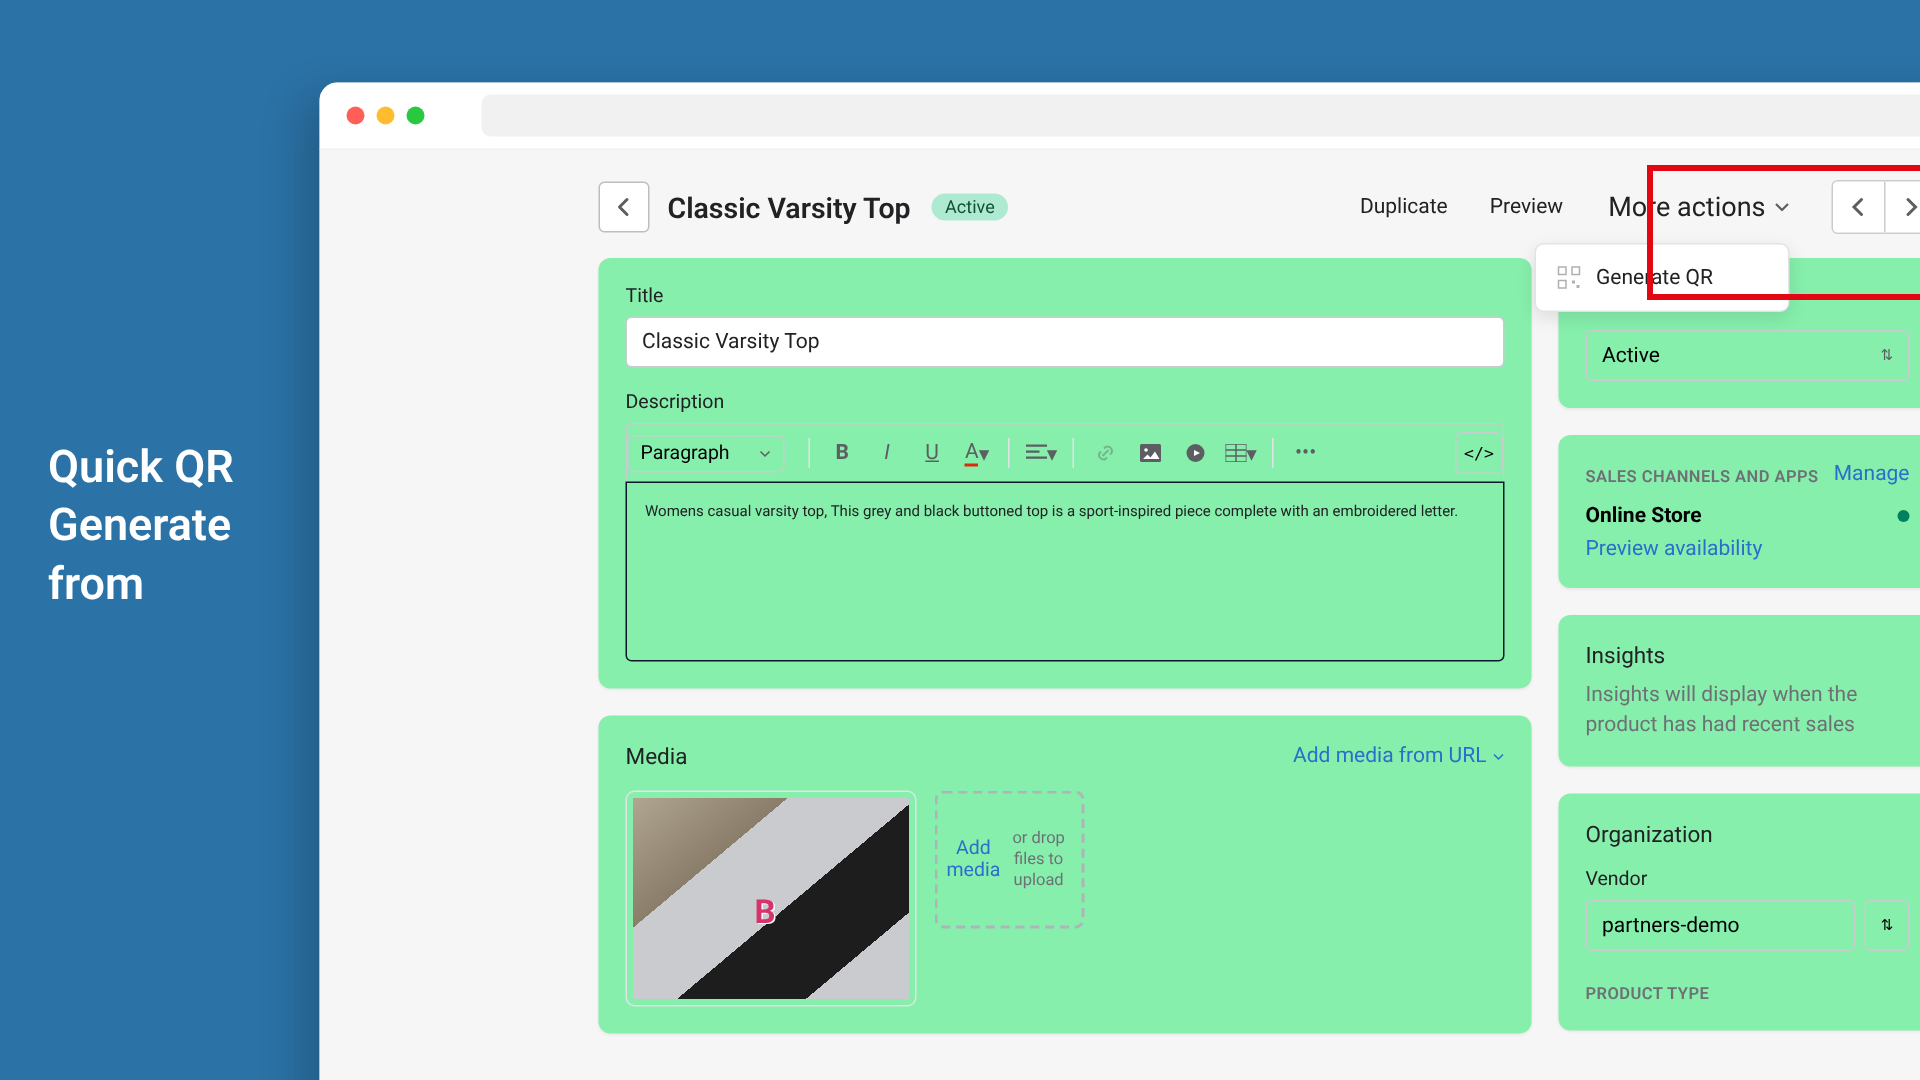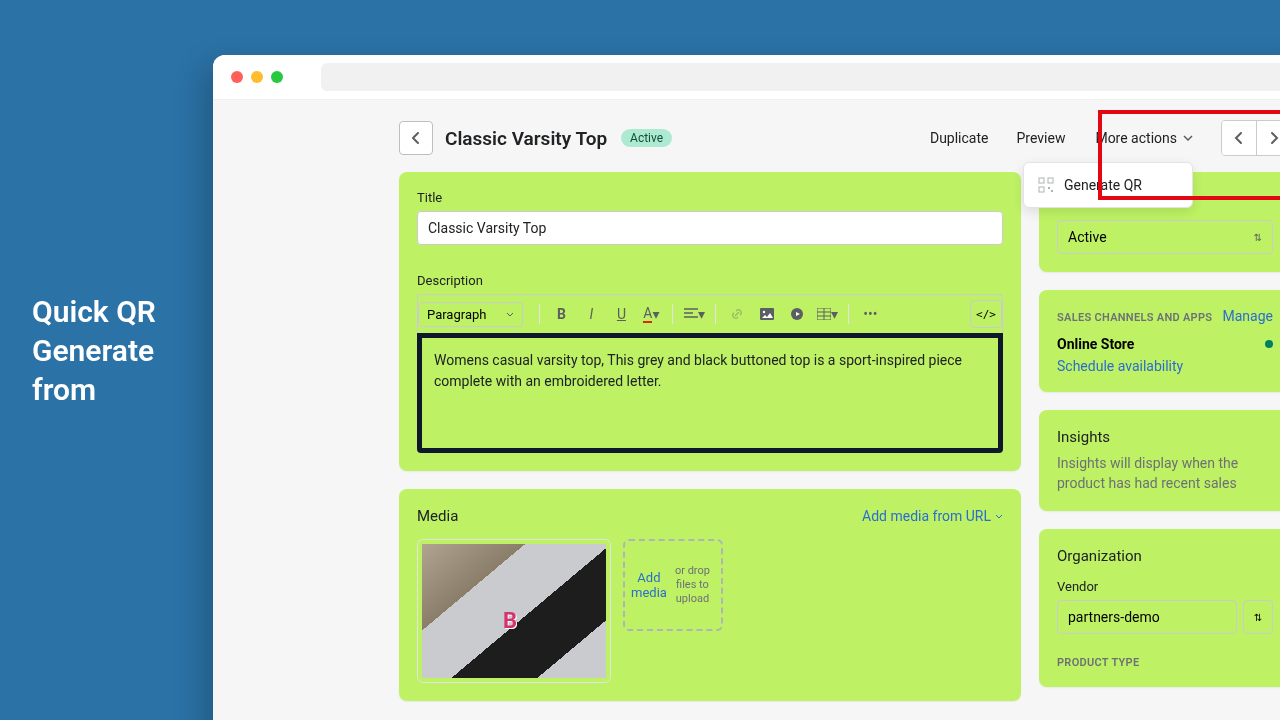--- a/index.html
+++ b/index.html
@@ -17,7 +17,7 @@
 .badge{background:#aee9d1;color:#0f5132;font-size:12px;padding:2px 9px;border-radius:10px;margin-left:2px}
 .spacer{flex:1}
 .hdr-link{color:#202223;font-size:14px;padding:6px 8px;cursor:pointer}
-.more-btn{display:flex;align-items:center;gap:6px;font-size:14px;color:#202223;padding:6px 10px;cursor:pointer}
+.more-btn{display:flex;align-items:center;gap:6px;font-size:18px;color:#202223;padding:6px 10px;cursor:pointer}
 .nav-group{display:flex;border:1px solid #c9cccf;border-radius:4px;overflow:hidden;margin-left:6px}
 .nav-btn{width:34px;height:34px;background:#fff;display:flex;align-items:center;justify-content:center;cursor:pointer}
 .nav-btn+.nav-btn{border-left:1px solid #c9cccf}

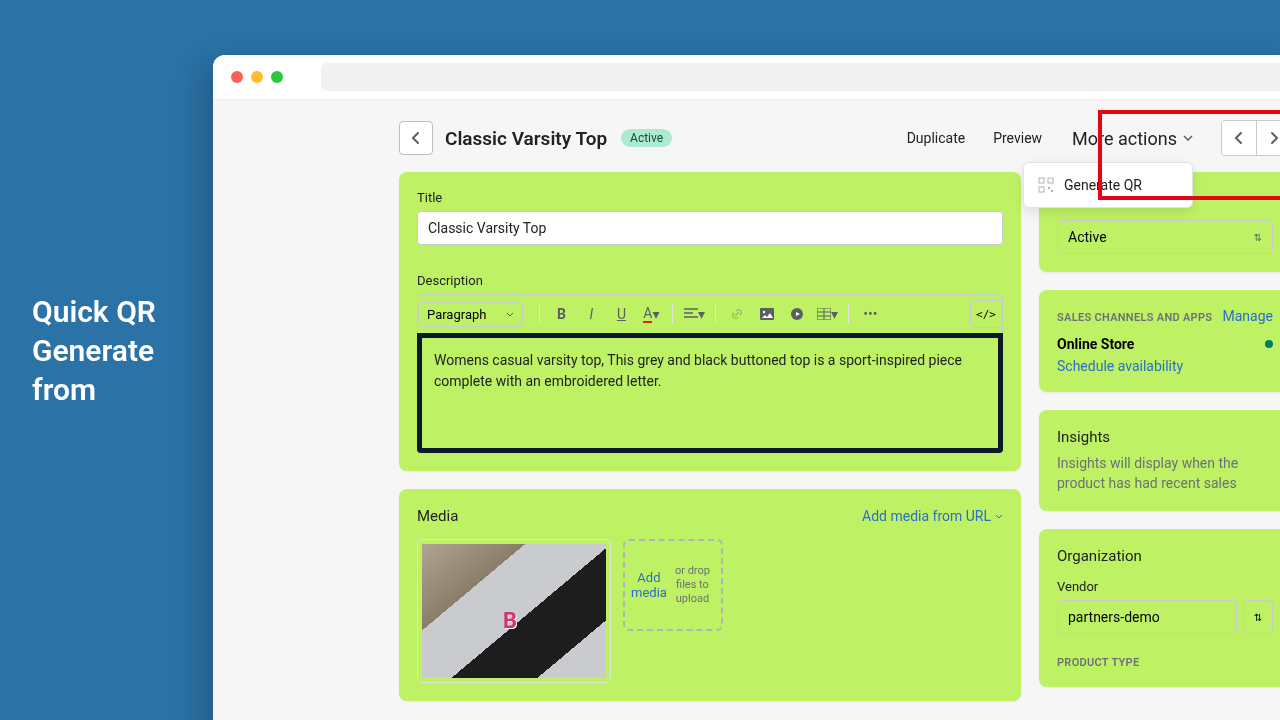--- a/index.html
+++ b/index.html
@@ -28,7 +28,7 @@
 .content{display:flex;gap:18px;padding:0 22px 0 186px}
 .main-col{flex:1;display:flex;flex-direction:column;gap:18px}
 .side-col{width:252px;display:flex;flex-direction:column;gap:18px}
-.card{background:#bef264;border-radius:8px;box-shadow:0 1px 2px rgba(0,0,0,.06);padding:18px}
+.card{background:#86efac;border-radius:8px;box-shadow:0 1px 2px rgba(0,0,0,.06);padding:18px}
 .label{font-size:13px;color:#202223;margin-bottom:6px;display:block}
 .input{width:100%;border:1px solid #c9cccf;border-radius:4px;padding:8px 10px;font-size:14px;color:#202223}
 .rich-toolbar{display:flex;align-items:center;border:1px solid #c9cccf;border-bottom:none;border-radius:4px 4px 0 0;padding:5px 0;gap:4px}

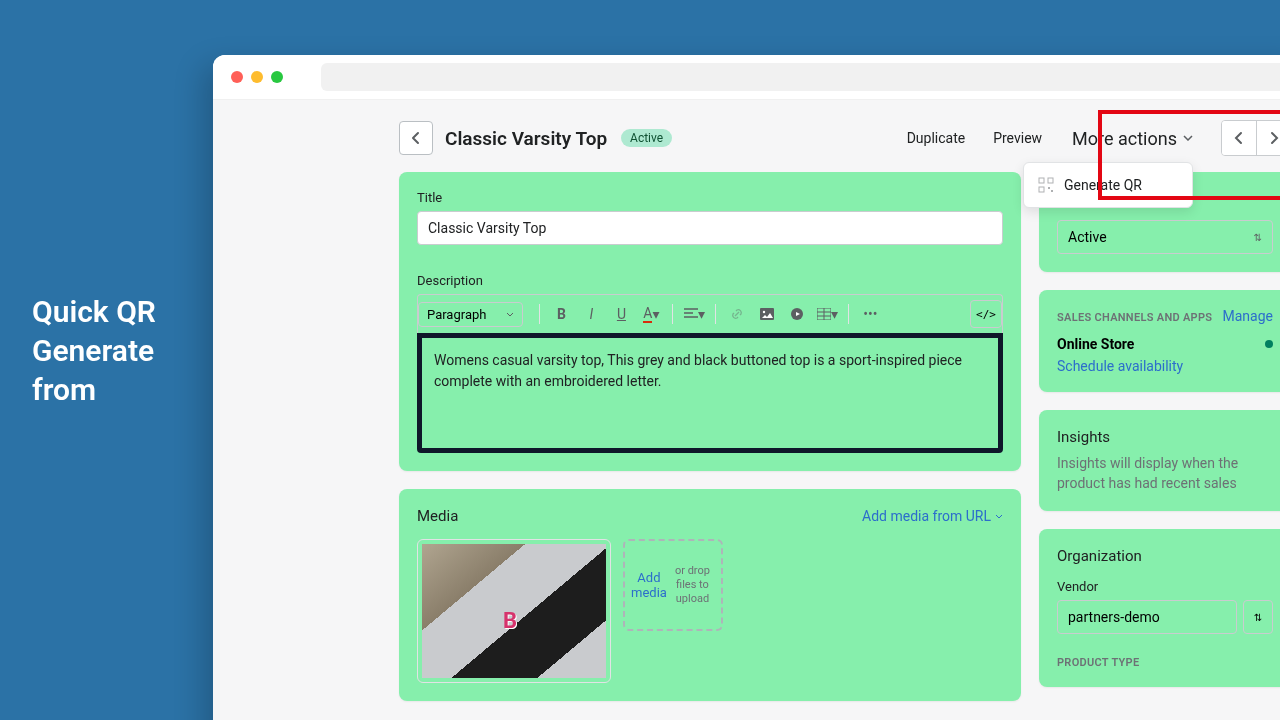--- a/index.html
+++ b/index.html
@@ -132,7 +132,7 @@
         <div class="card">
           <label class="label">Title</label>
           <input class="input" value="Classic Varsity Top" style="">
-          <label class="label" style="margin-top:28px">Description</label>
+          <label class="label" style="margin-top:16px">Description</label>
           <div class="rich-toolbar">
             <div class="para-sel">
               <span>Paragraph</span>

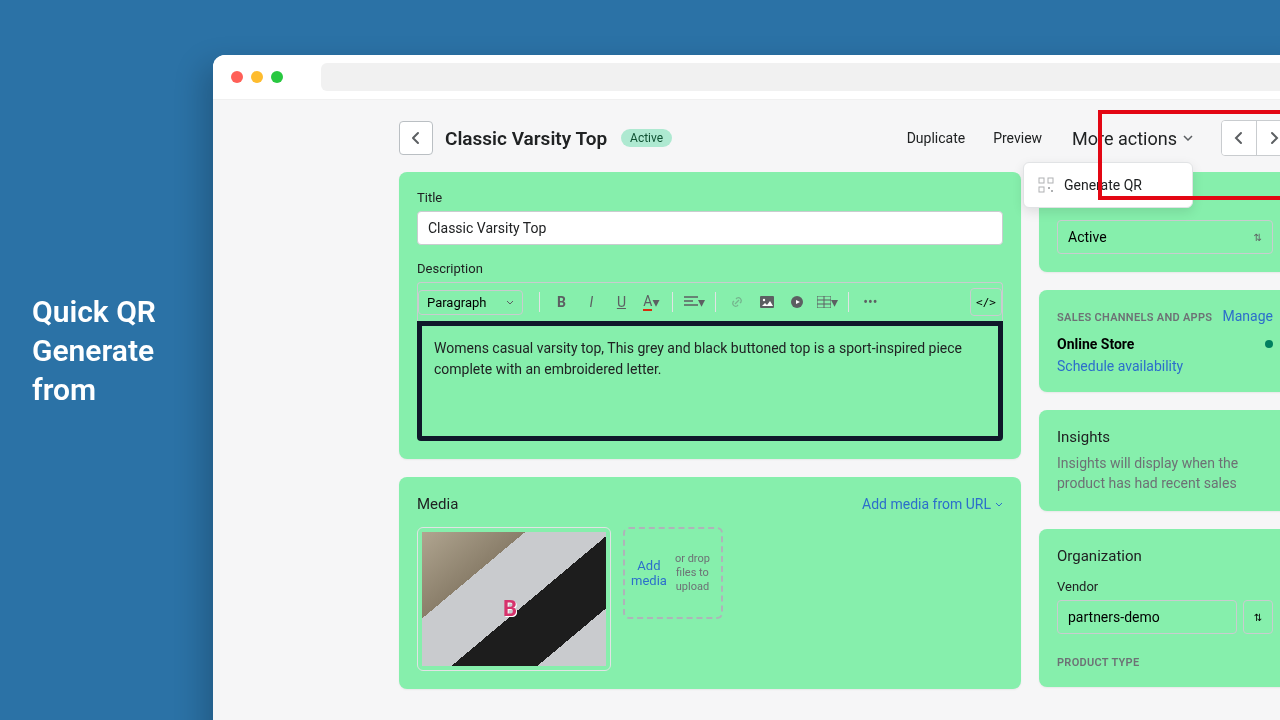--- a/index.html
+++ b/index.html
@@ -37,7 +37,7 @@
 .tb-sep{width:1px;height:20px;background:#e1e3e5;margin:0 4px}
 .tb-btn.b{font-weight:700}.tb-btn.i{font-style:italic}.tb-btn.u{text-decoration:underline}
 .code-btn{margin-left:auto;border:1px solid #c9cccf;border-radius:4px;width:32px;height:28px;display:flex;align-items:center;justify-content:center;font-size:11px;font-family:monospace}
-.editor{border:5px solid #0f172a;border-radius:0 0 4px 4px;padding:12px;font-size:14px;color:#202223;min-height:120px;line-height:1.5}
+.editor{border:1px solid #0f172a;border-radius:0 0 4px 4px;padding:12px;font-size:10px;color:#202223;min-height:120px;line-height:1.5}
 .section-title{font-size:15px;font-weight:400;color:#202223}
 .card-head{display:flex;justify-content:space-between;align-items:center;margin-bottom:14px}
 .link{color:#2c6ecb;font-size:14px;cursor:pointer;display:flex;align-items:center;gap:4px}

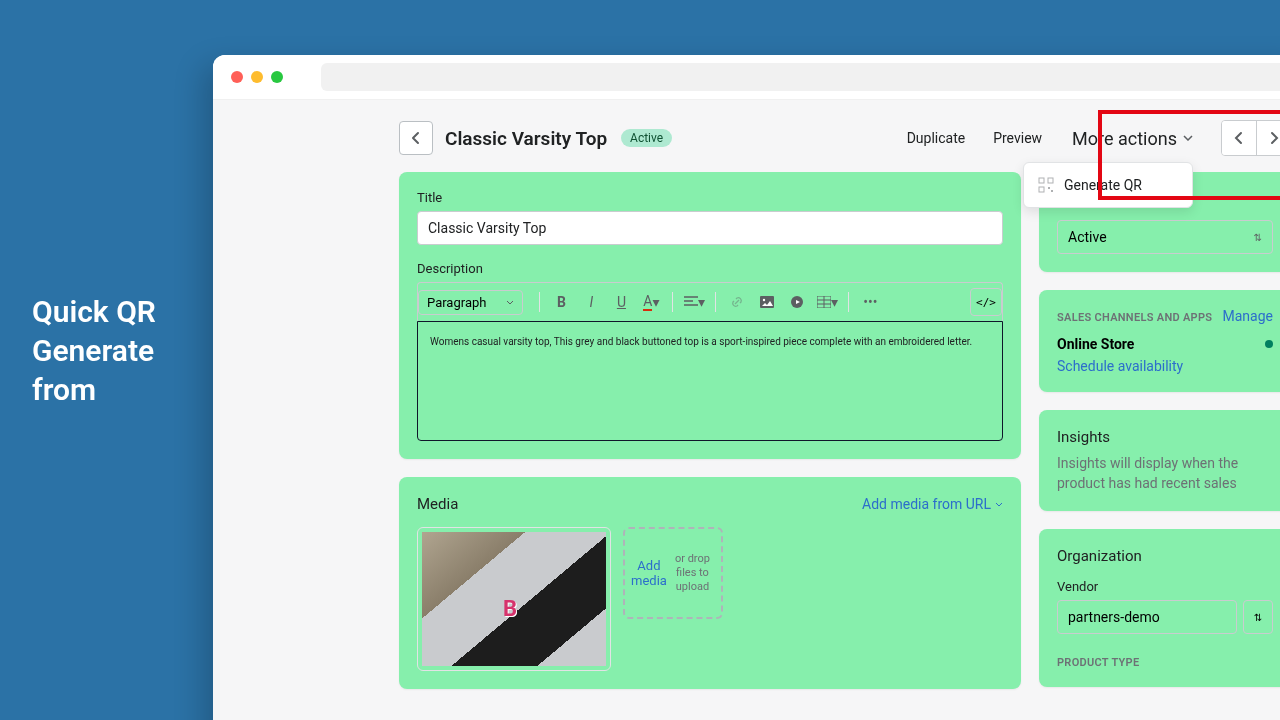--- a/index.html
+++ b/index.html
@@ -225,7 +225,7 @@
             <span>Online Store</span>
             <span class="status-dot"></span>
           </div>
-          <div class="link" style="margin-top:6px">Schedule availability</div>
+          <div class="link" style="margin-top:6px">Preview availability</div>
         </div>
 
         <div class="card">

